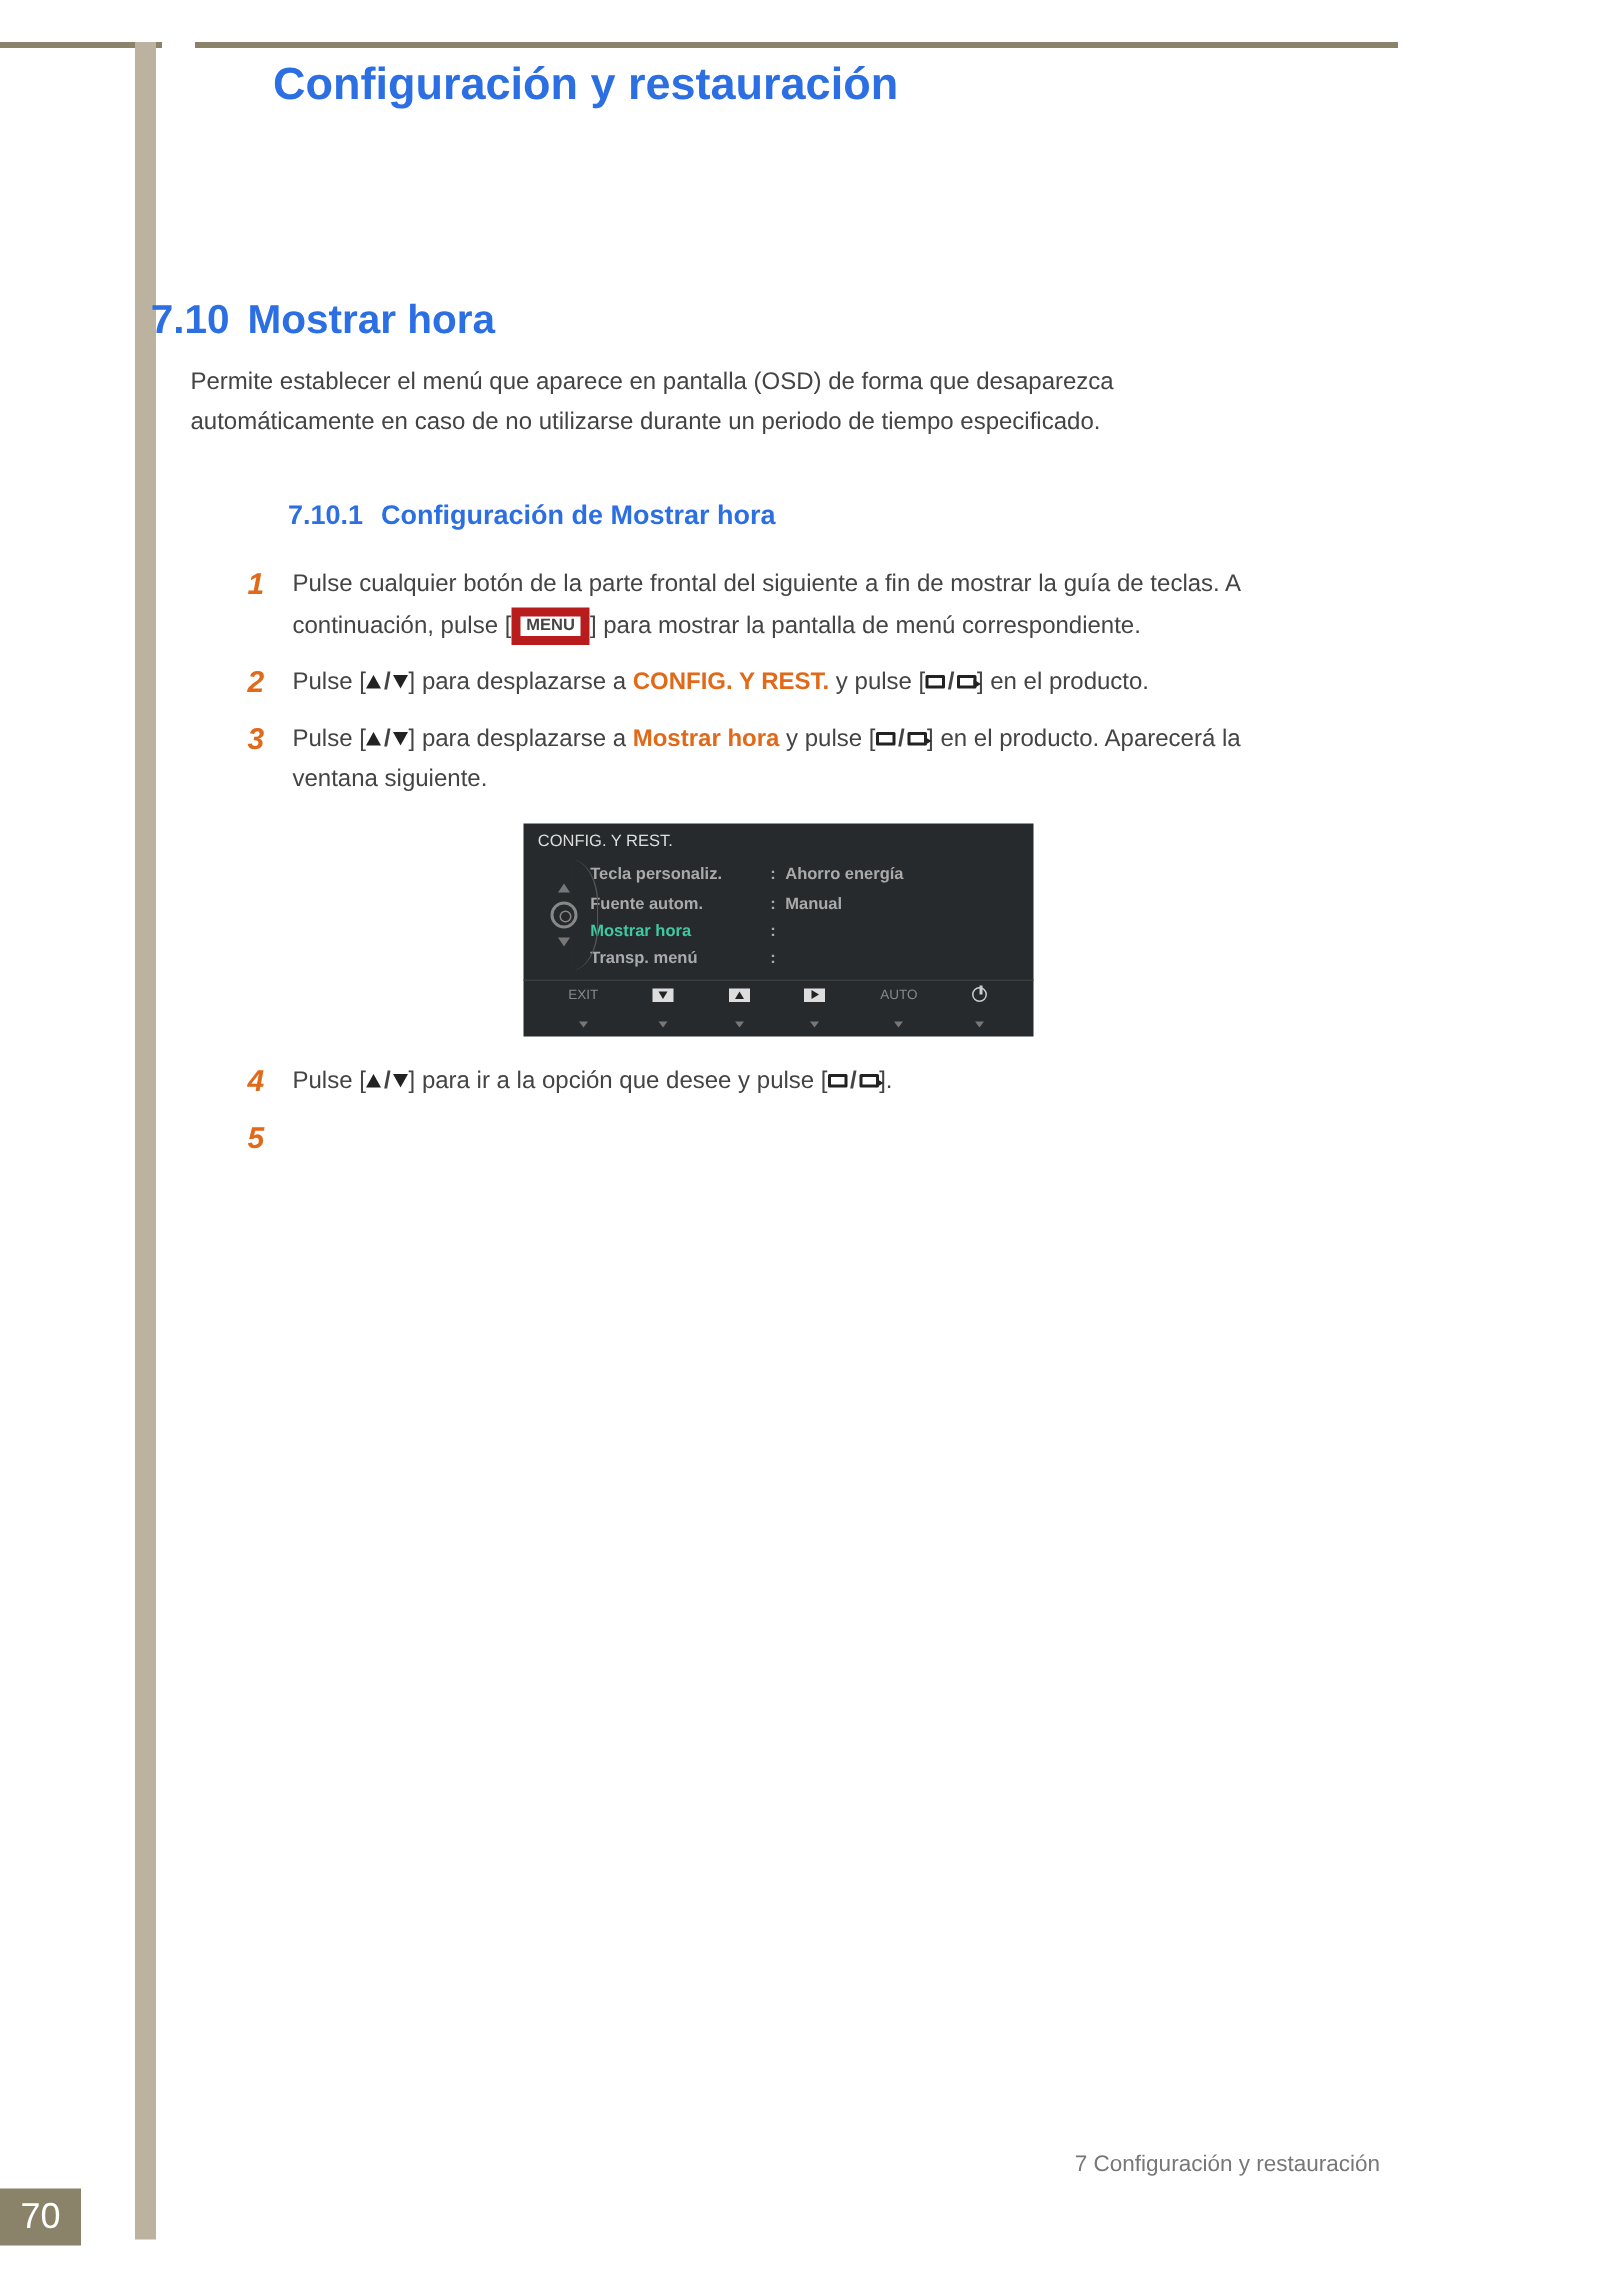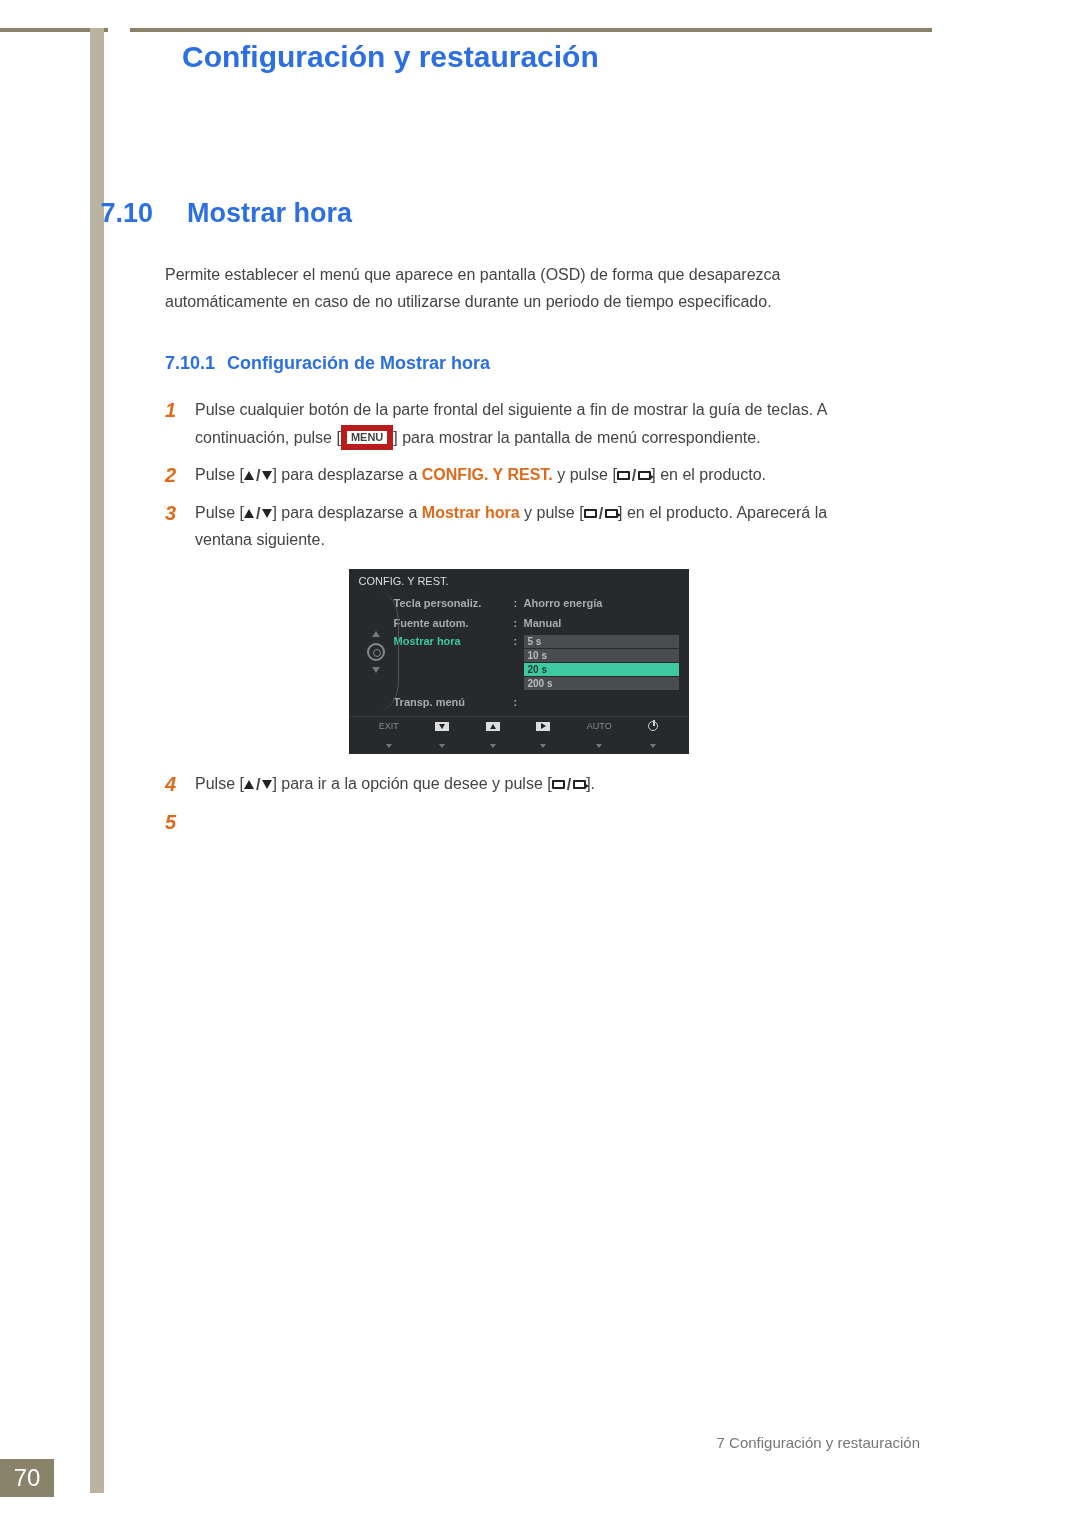--- a/index.html
+++ b/index.html
@@ -59,8 +59,7 @@
   .section-header {
     display: flex;
     align-items: flex-start;
-    gap: 22px;
-    margin-bottom: 40px;
+    margin-bottom: 20px;
     position: relative;
     top: 8px;
   }

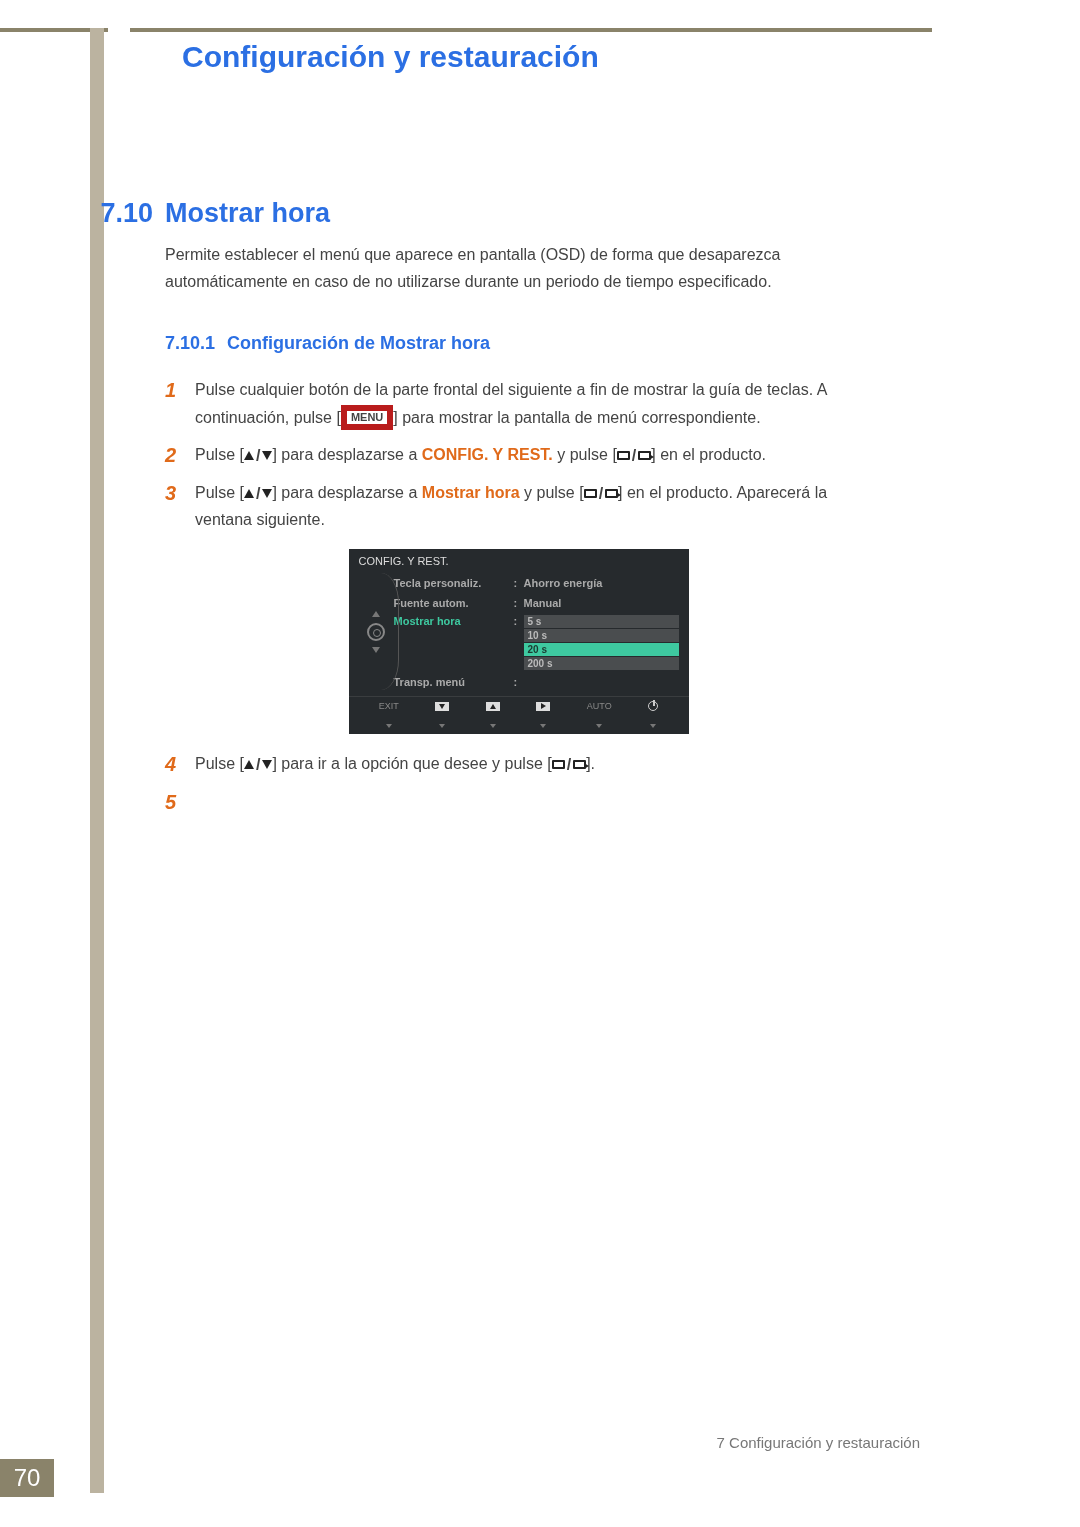--- a/index.html
+++ b/index.html
@@ -78,7 +78,7 @@
     color: #2b6fe3;
   }
   .body-text {
-    margin-left: 75px;
+    margin-left: 37px;
     margin-right: 10px;
     font-size: 16px;
     color: #444;

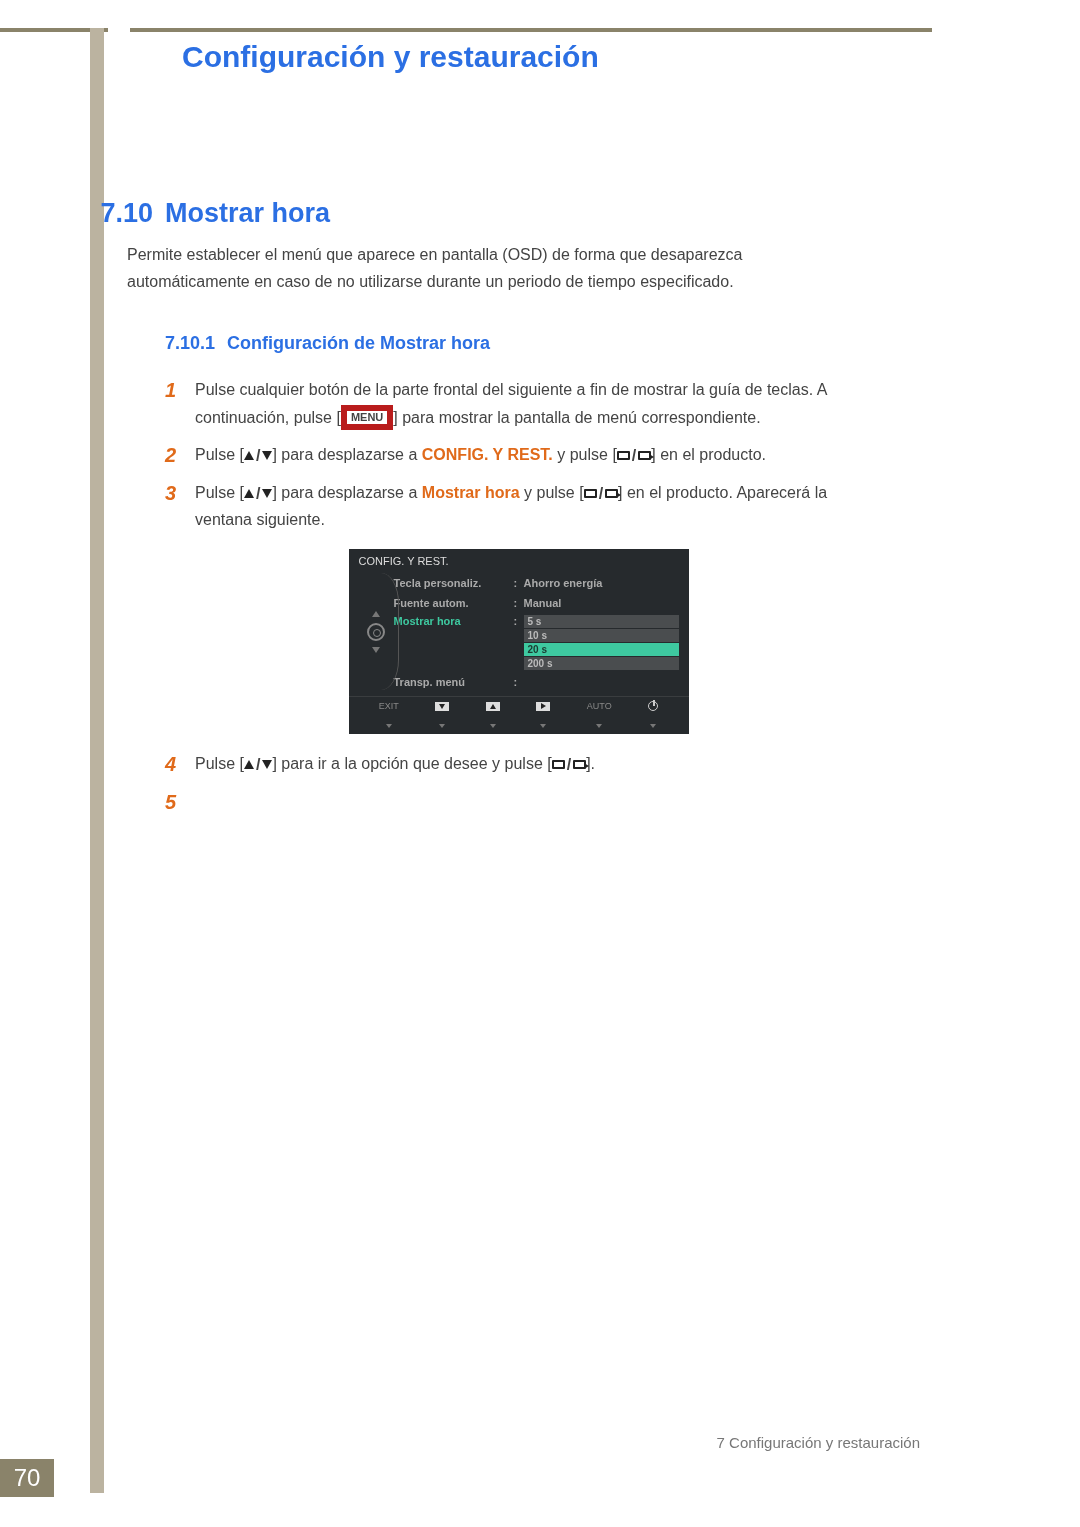--- a/index.html
+++ b/index.html
@@ -92,7 +92,7 @@
     font-weight: bold;
   }
   .subsection-header {
-    margin-left: 75px;
+    margin-left: 102px;
     margin-top: 38px;
     margin-bottom: 22px;
     font-size: 18px;

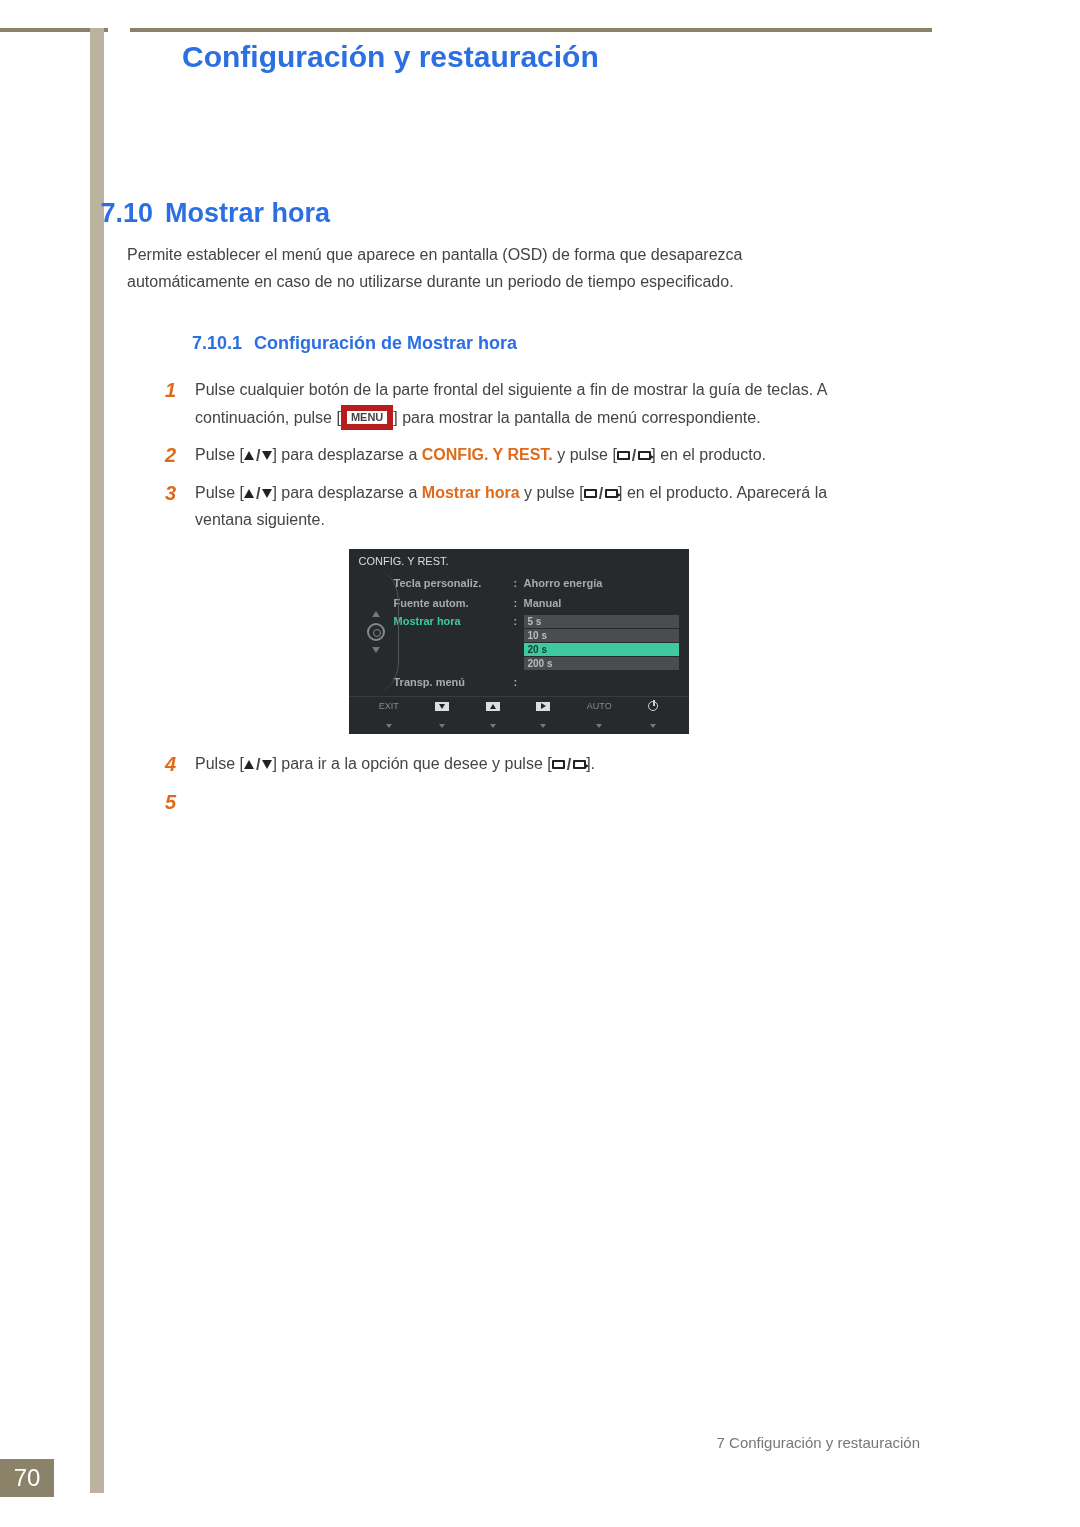--- a/index.html
+++ b/index.html
@@ -435,12 +435,6 @@
             <div class="osd-row" style="align-items:flex-start;height:auto;">
               <div class="osd-label active">Mostrar hora</div>
               <div class="osd-colon">:</div>
-              <div class="osd-options">
-                <div class="osd-opt">5 s</div>
-                <div class="osd-opt">10 s</div>
-                <div class="osd-opt sel">20 s</div>
-                <div class="osd-opt">200 s</div>
-              </div>
             </div>
             <div class="osd-row">
               <div class="osd-label">Transp. menú</div>

